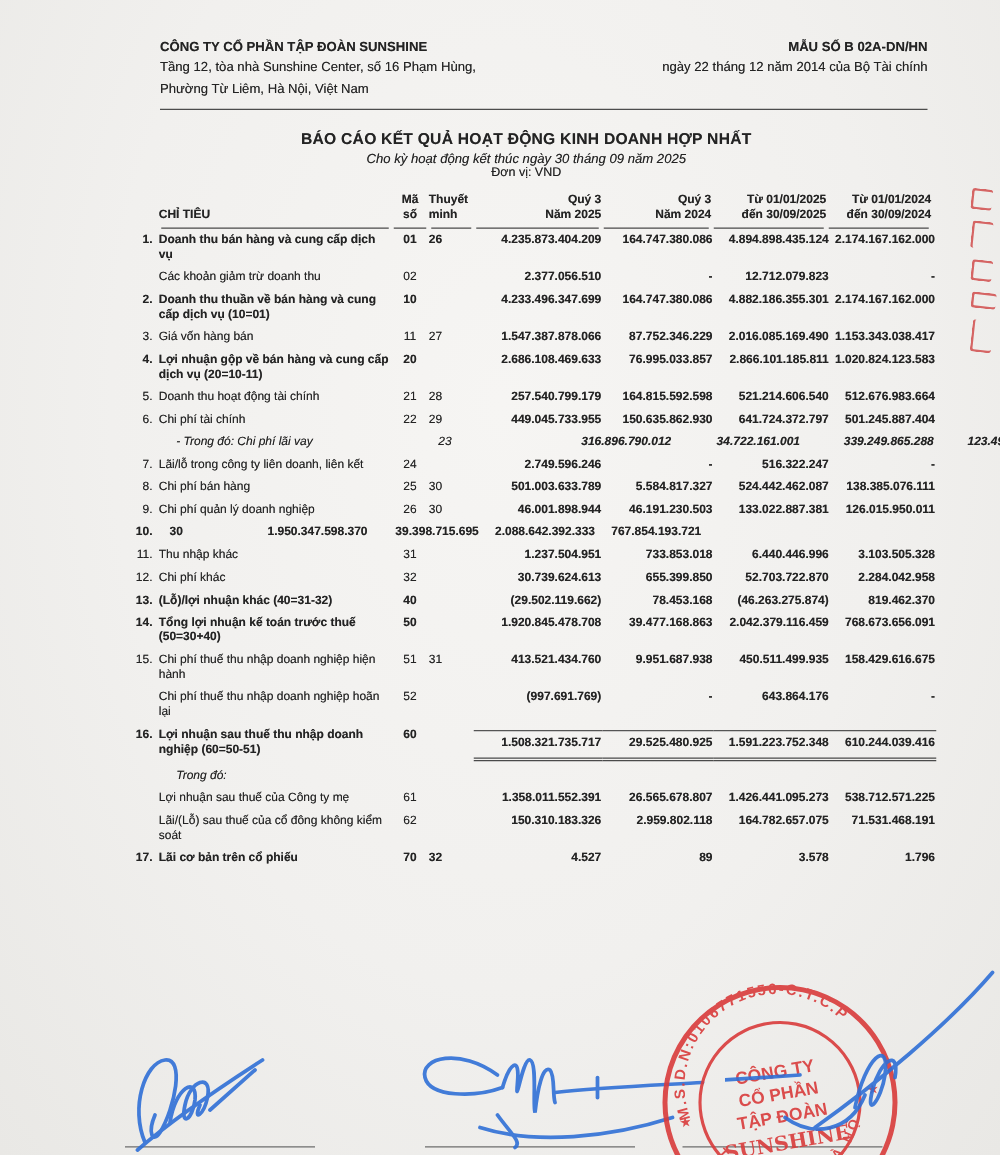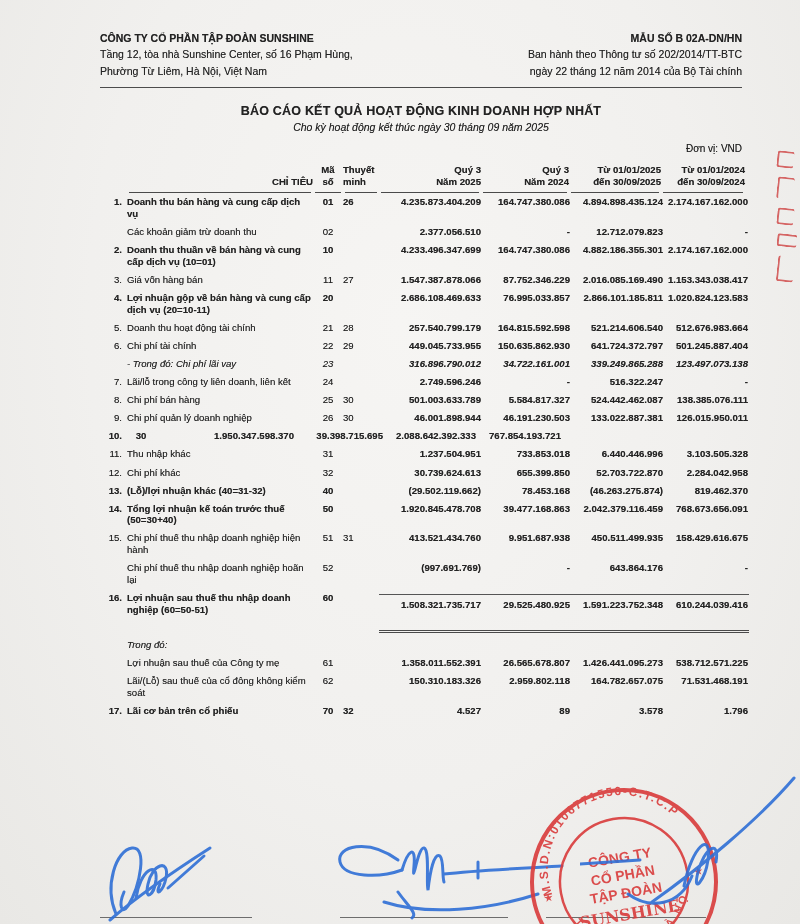--- a/index.html
+++ b/index.html
@@ -10,7 +10,7 @@
   .txt{text-shadow:0 0 .5px rgba(40,40,40,.55);}
   
   .lh{display:flex;justify-content:space-between;align-items:flex-start;
-      border-bottom:1.6px solid #4c4c4c;padding-bottom:8px;}
+      border-bottom:1.6px solid #4c4c4c;padding-bottom:8px;margin-left:28px;}
   .lh-left{width:330px;font-size:10.5px;line-height:1.55;}
   .lh-right{width:300px;font-size:10.5px;line-height:1.55;text-align:right;}
   .bold{font-weight:700;}

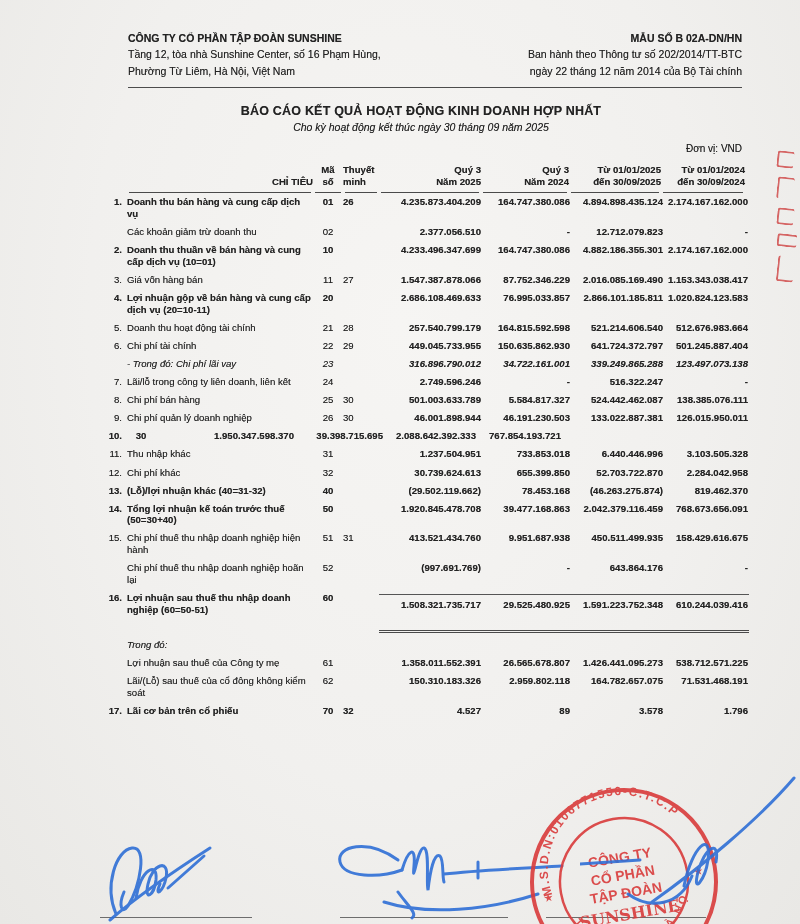--- a/index.html
+++ b/index.html
@@ -64,7 +64,6 @@
       </div>
       <div class="lh-right txt">
         <div class="bold">MẪU SỐ B 02A-DN/HN</div>
-        <div>Ban hành theo Thông tư số 202/2014/TT-BTC</div>
         <div>ngày 22 tháng 12 năm 2014 của Bộ Tài chính</div>
       </div>
     </div>

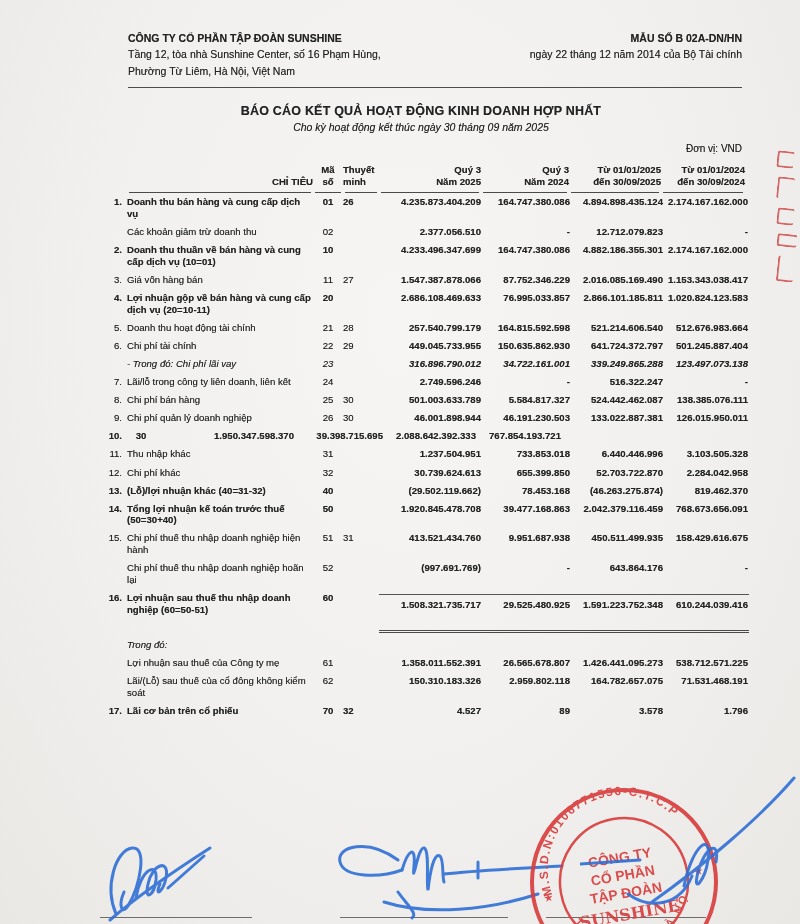--- a/index.html
+++ b/index.html
@@ -17,7 +17,7 @@
   
   .title{margin-top:16px;text-align:center;font-size:12.5px;font-weight:700;letter-spacing:.2px;}
   .subtitle{margin-top:3px;text-align:center;font-size:10.5px;font-style:italic;}
-  .unit{margin-top:10px;text-align:right;font-size:10px;}
+  .unit{text-align:center;font-size:10px;}
   
   .tbl{margin-top:4px;font-size:9.6px;line-height:1.22;}
   .trow,.hrow{display:flex;align-items:flex-end;}

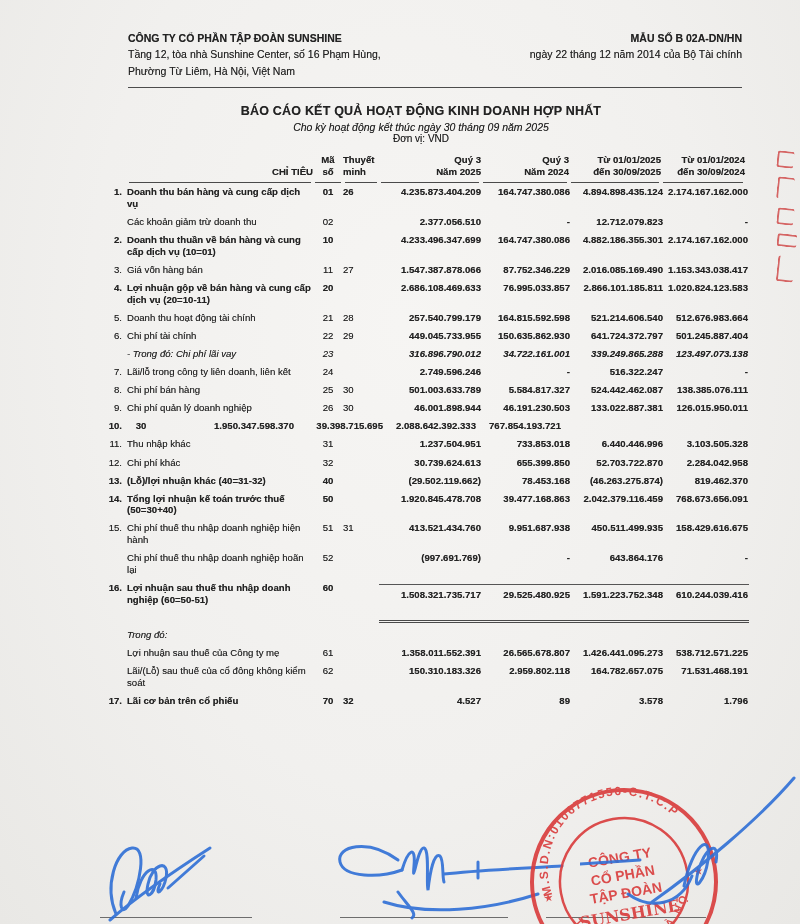--- a/index.html
+++ b/index.html
@@ -37,7 +37,7 @@
   .hrow{font-weight:700;padding:6px 0 0 0;}
   .hc{white-space:pre-line;}
   .hc .ul{display:block;border-bottom:1.6px solid #4a4a4a;margin:5px 2px 0 2px;}
-  .h-label{text-align:right;}
+  .h-label{text-align:left;}
   .h-val{text-align:right;}
   
   .sig{position:absolute;}

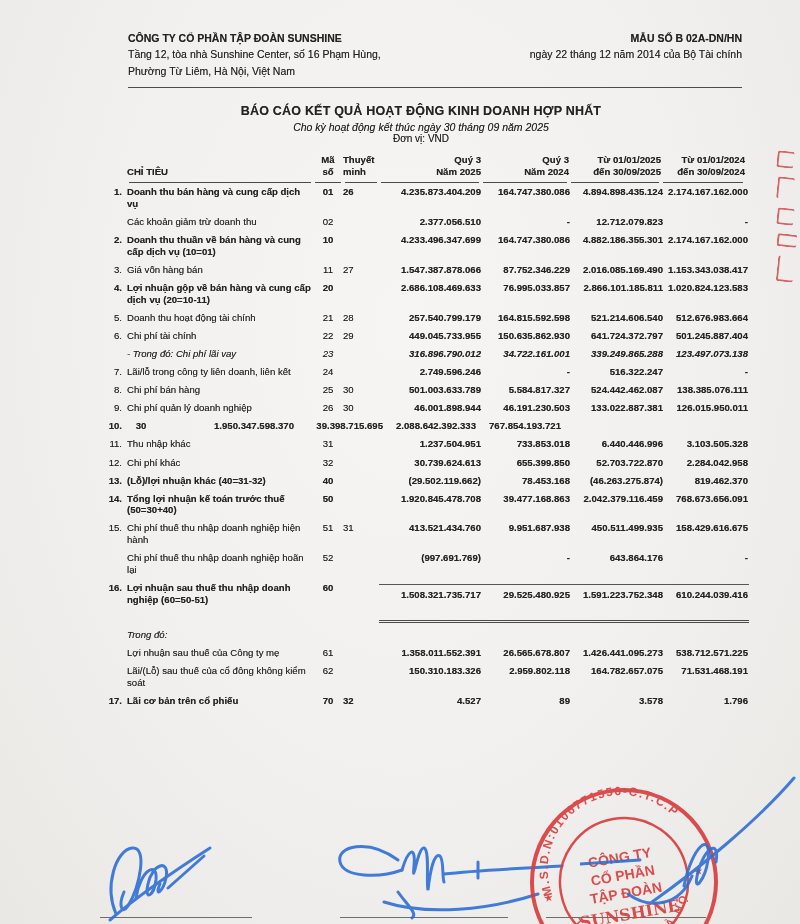--- a/index.html
+++ b/index.html
@@ -30,7 +30,7 @@
   .val{text-align:right;font-weight:600;padding-right:1px;}
   .v1{width:102px;text-align:right;} .v2{width:88px;} .v3{width:92px;} .v4{width:84px;}
   .b{font-weight:700;} .b .val{font-weight:700;}
-  .it{font-style:italic;}
+  .it{font-style:italic;gap:14px;}
   .ra{border-top:1.2px solid #555;padding-top:4px;margin-top:2px;}
   .rb{border-bottom:3px double #4a4a4a;padding-bottom:19px;}
   

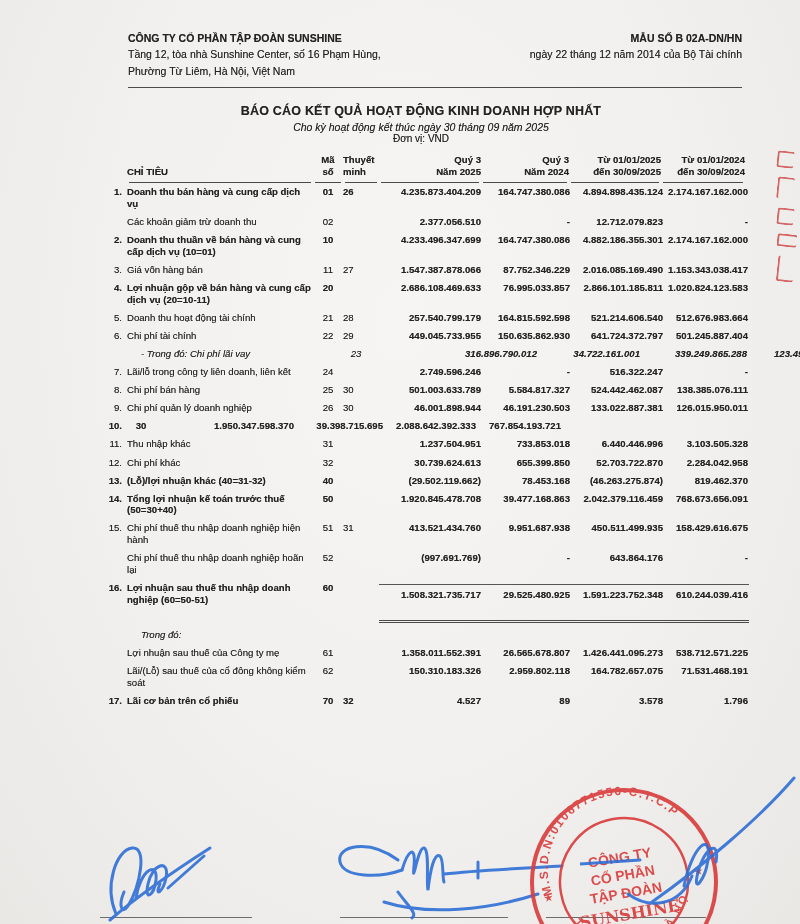--- a/index.html
+++ b/index.html
@@ -32,7 +32,7 @@
   .b{font-weight:700;} .b .val{font-weight:700;}
   .it{font-style:italic;gap:14px;}
   .ra{border-top:1.2px solid #555;padding-top:4px;margin-top:2px;}
-  .rb{border-bottom:3px double #4a4a4a;padding-bottom:19px;}
+  .rb{border-bottom:3px double #4a4a4a;padding-bottom:5px;}
   
   .hrow{font-weight:700;padding:6px 0 0 0;}
   .hc{white-space:pre-line;}

